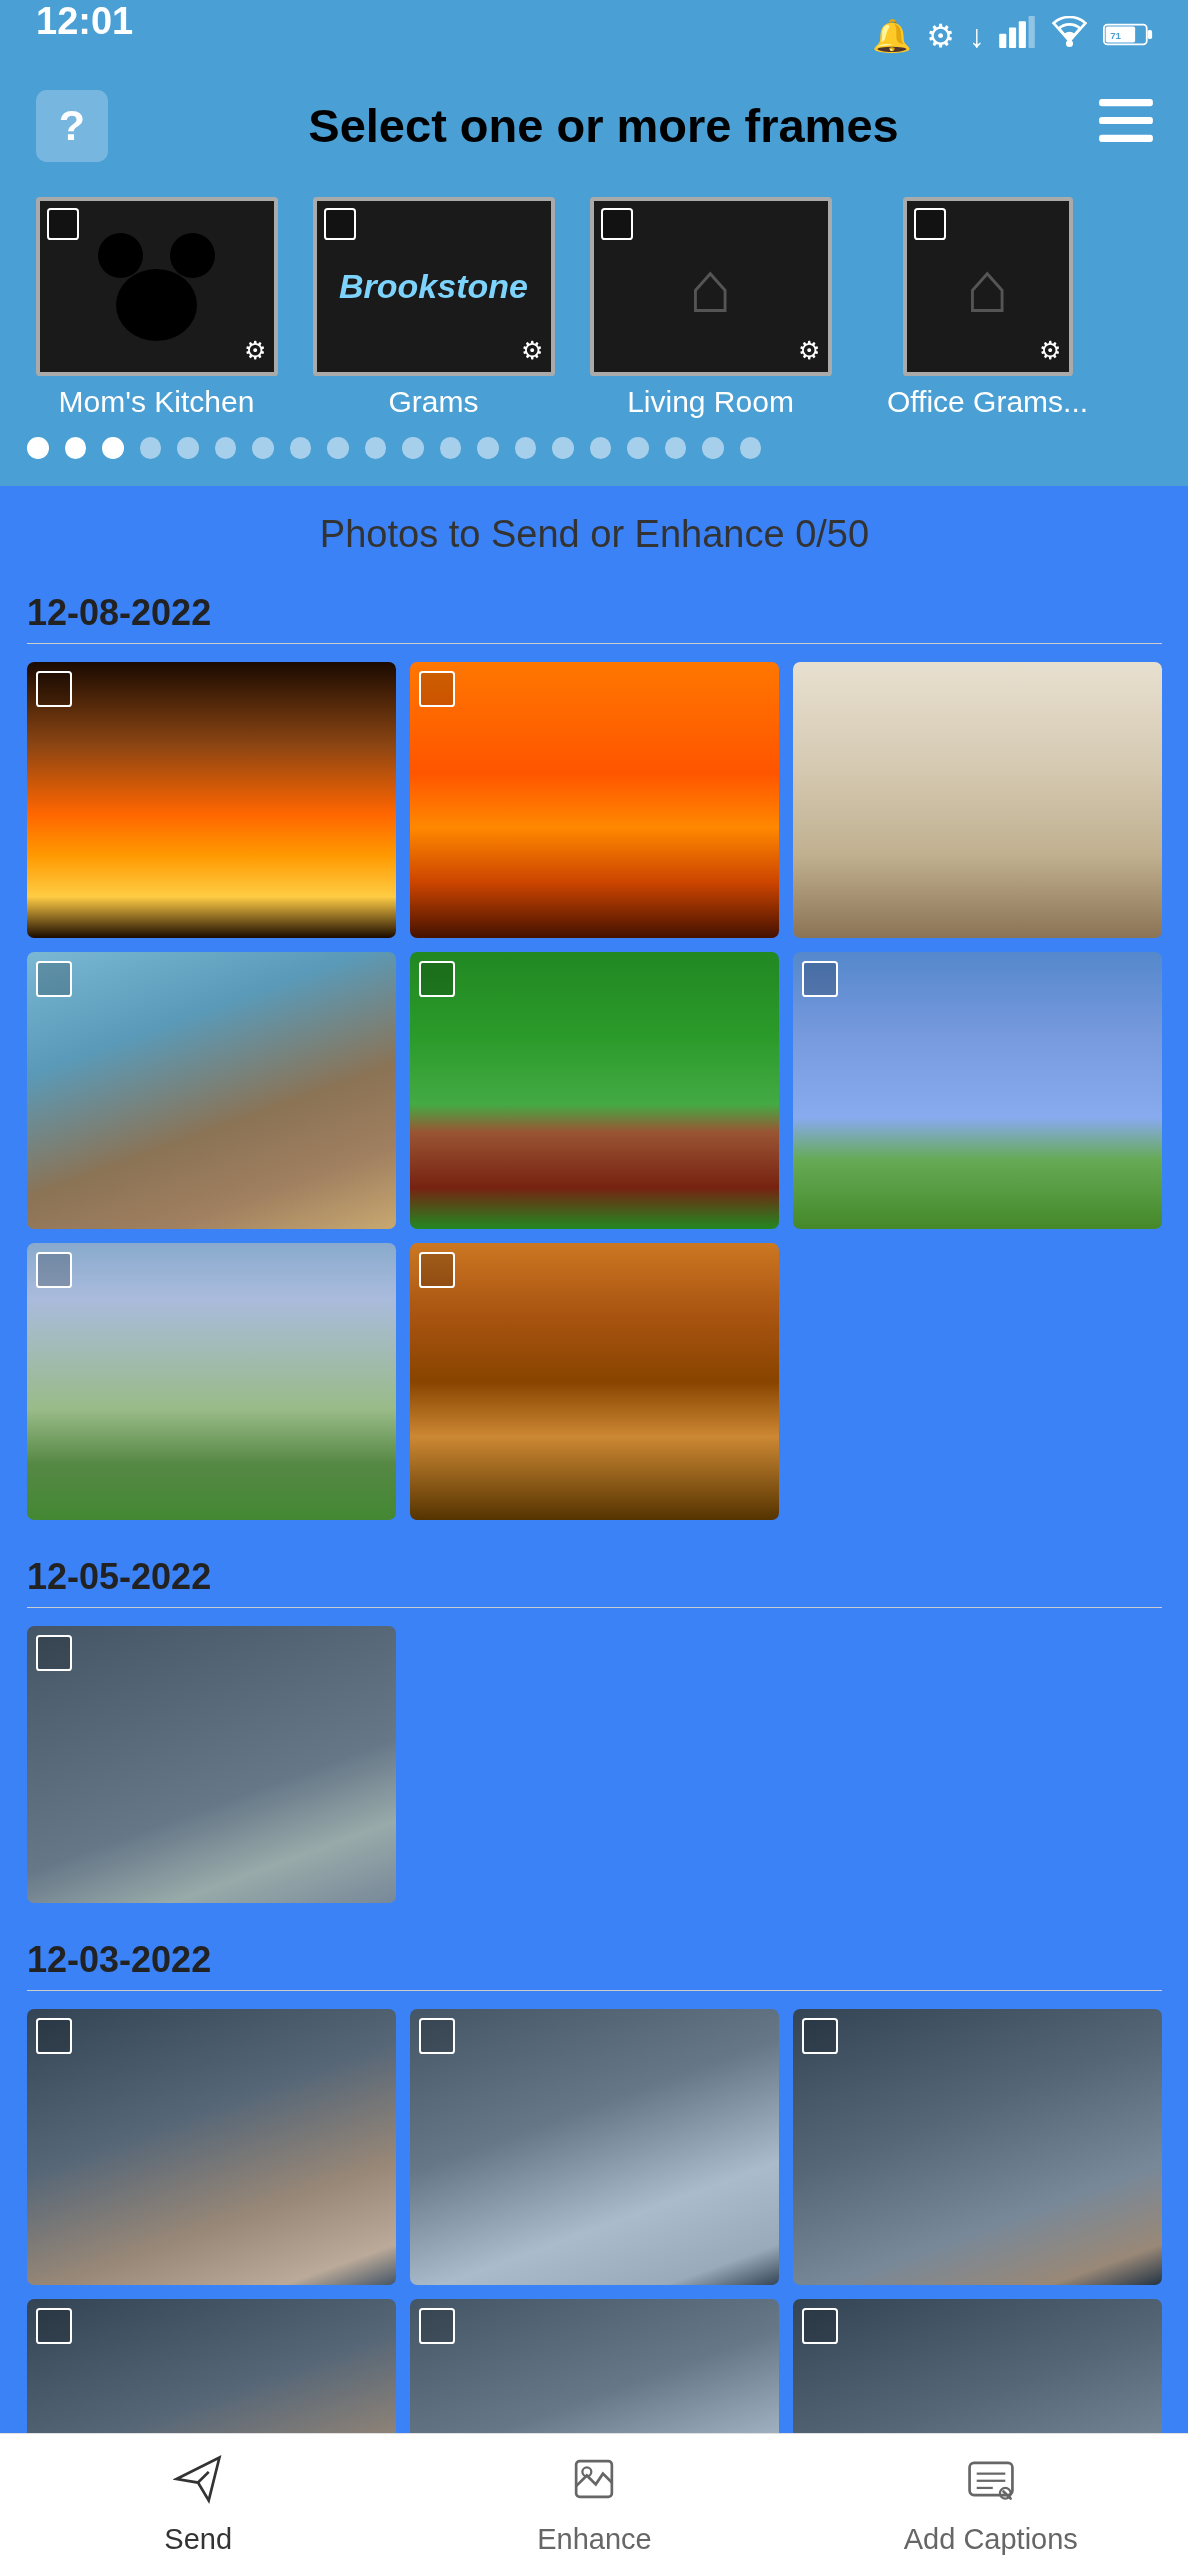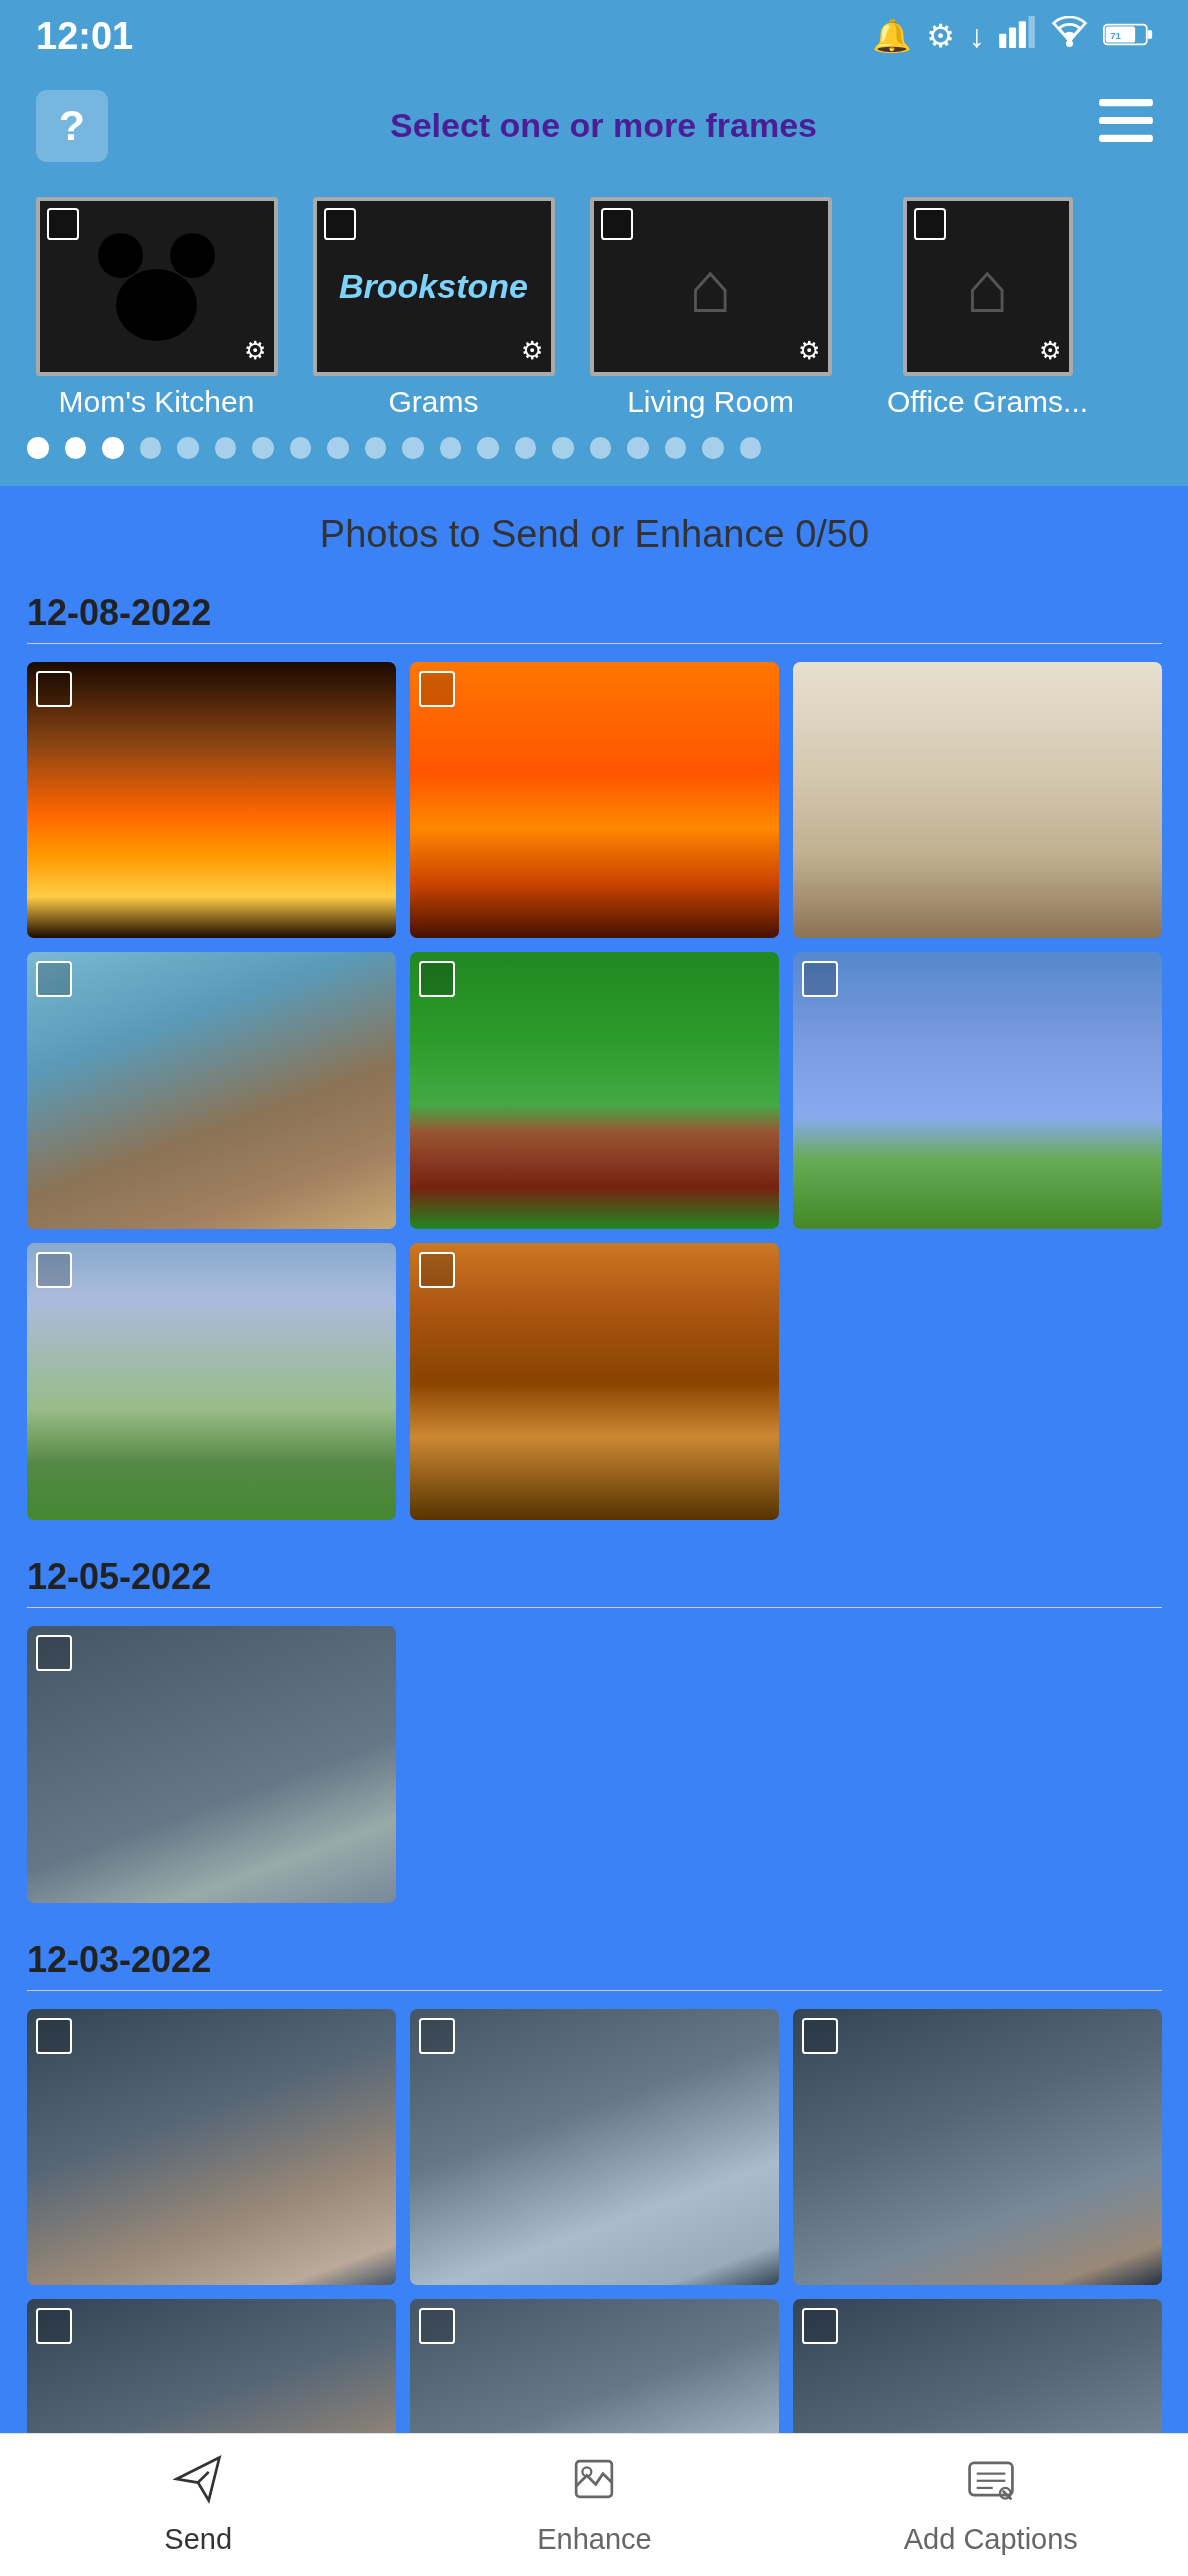--- a/index.html
+++ b/index.html
@@ -22,7 +22,6 @@
       background: #4a9fd4;
       display: flex;
       justify-content: space-between;
-      align-items: center;
       padding: 0 36px;
       height: 72px;
     }

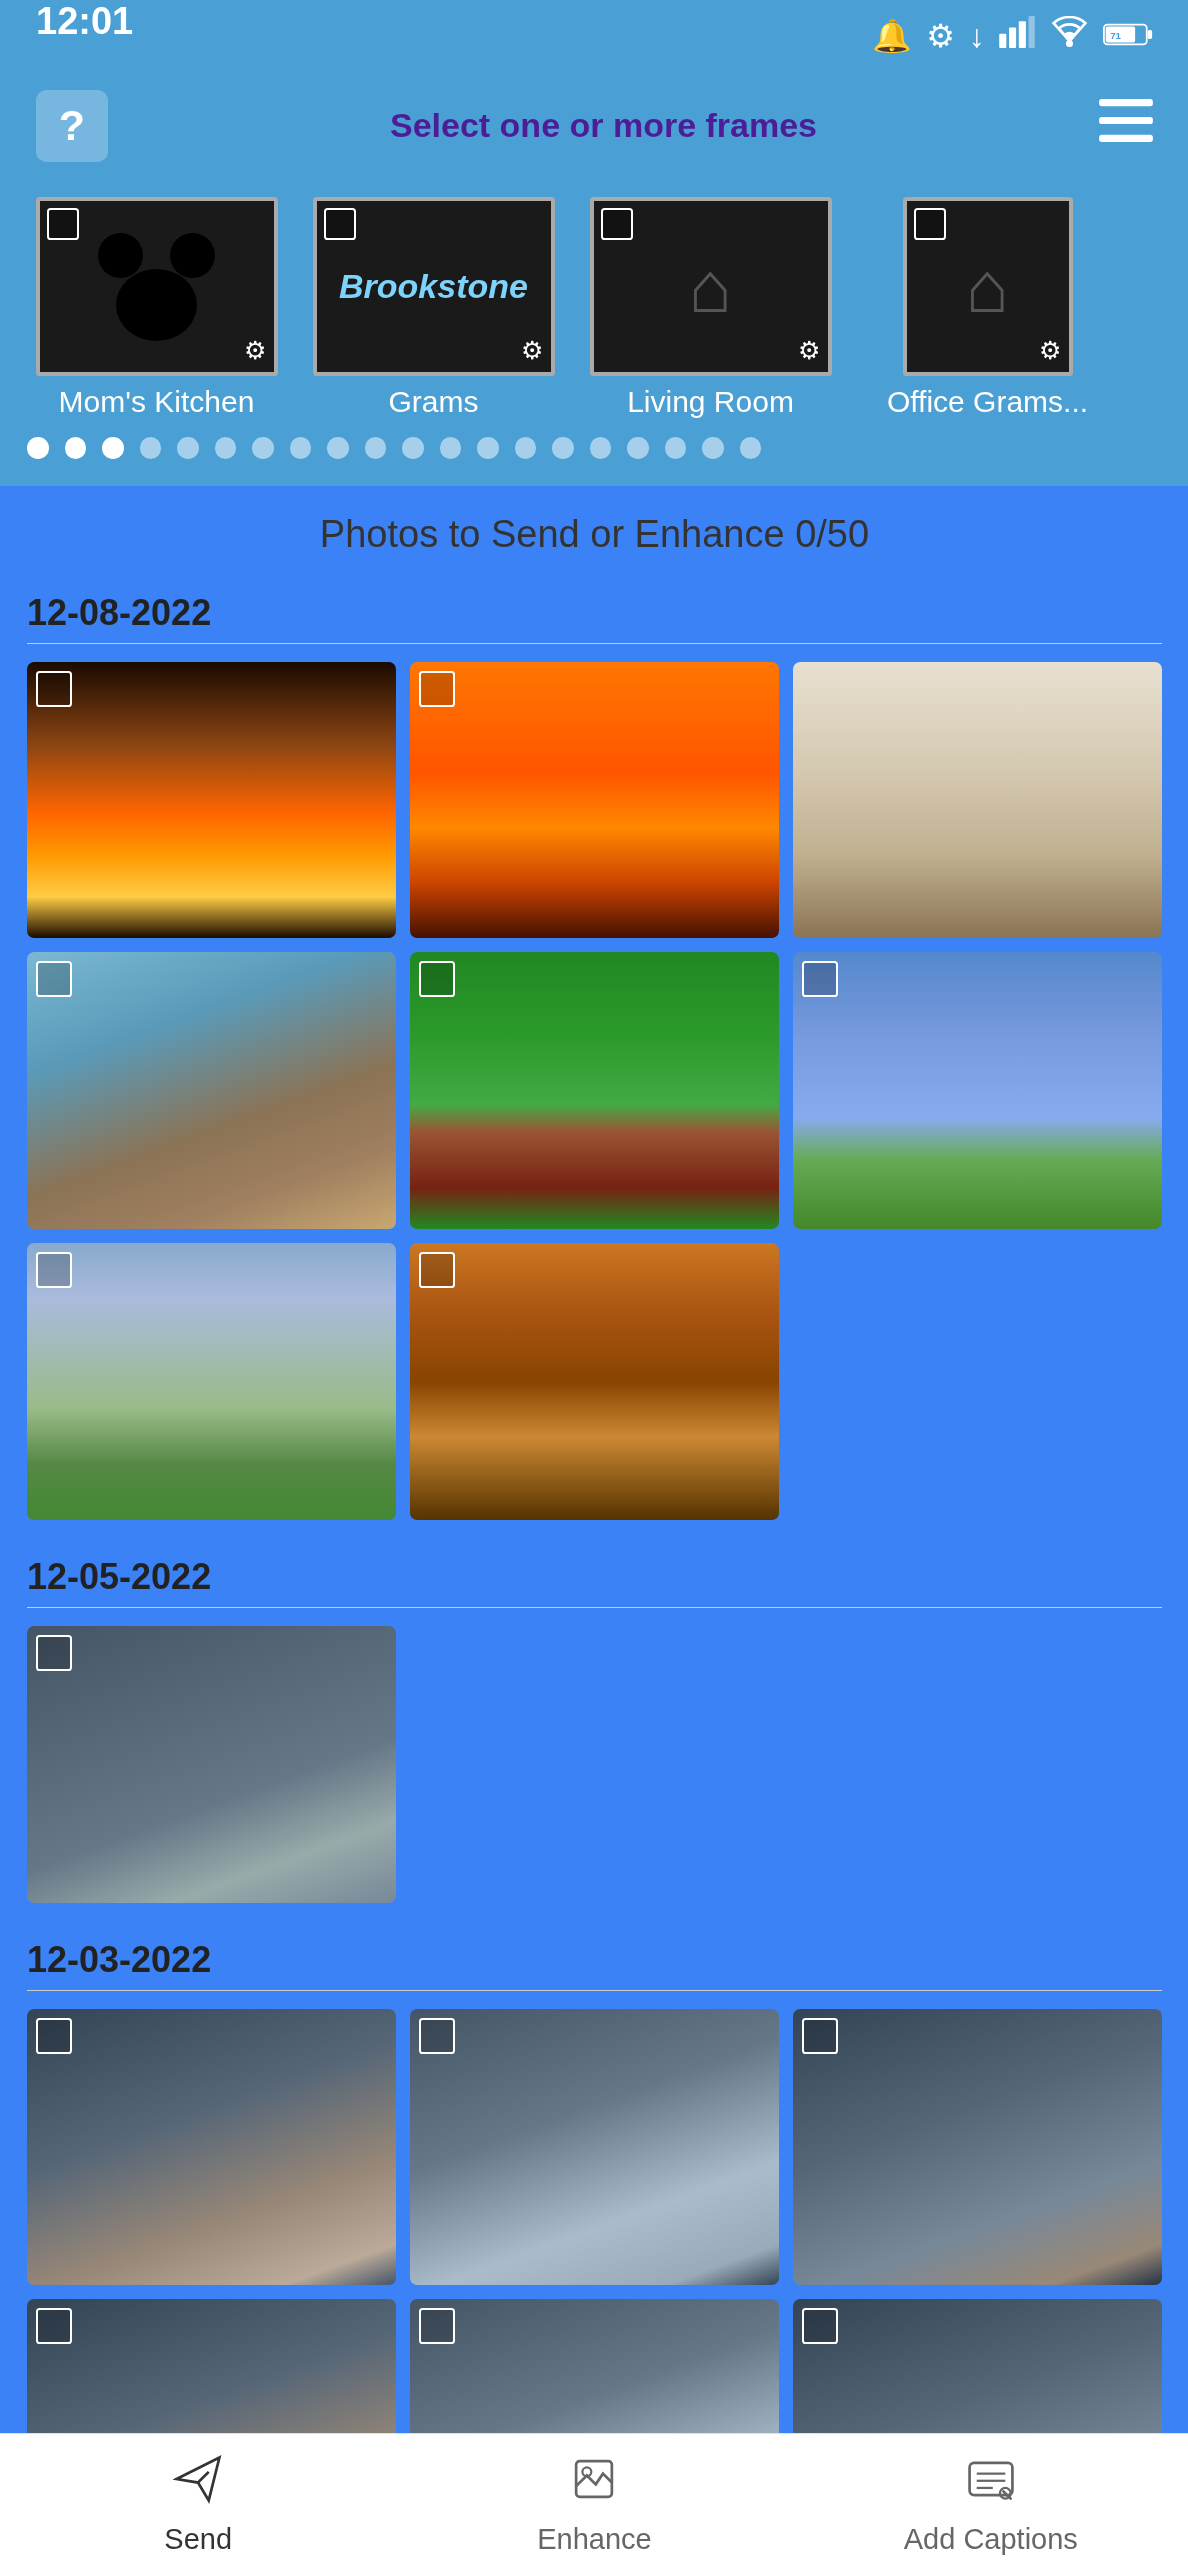--- a/index.html
+++ b/index.html
@@ -67,9 +67,9 @@
     }
 
     .header-title {
-      font-size: 34px;
+      font-size: 47px;
       font-weight: 600;
-      color: #4c1d95;
+      color: #000000;
     }
 
     .header-menu {

